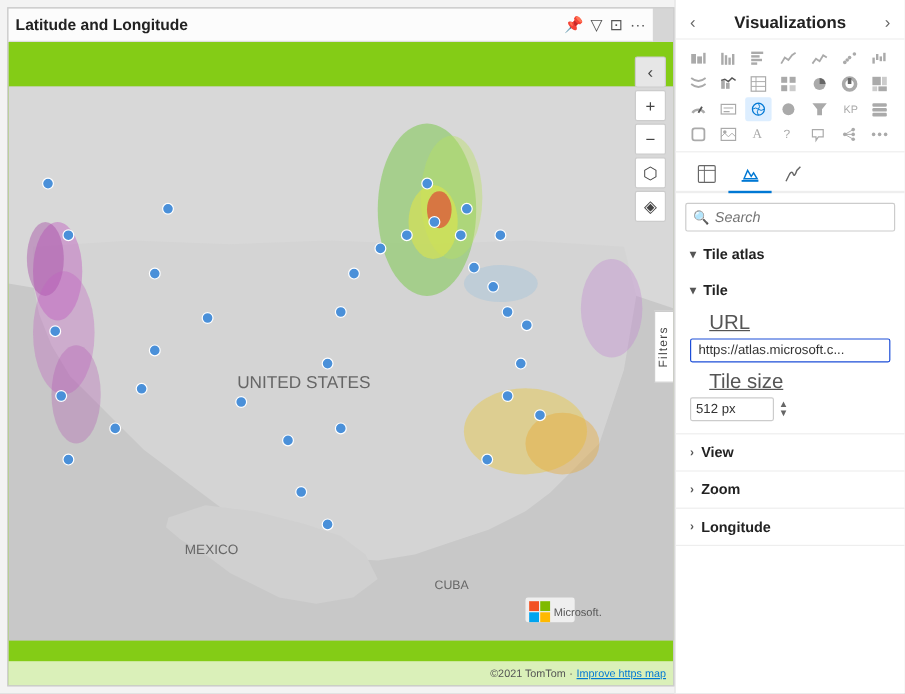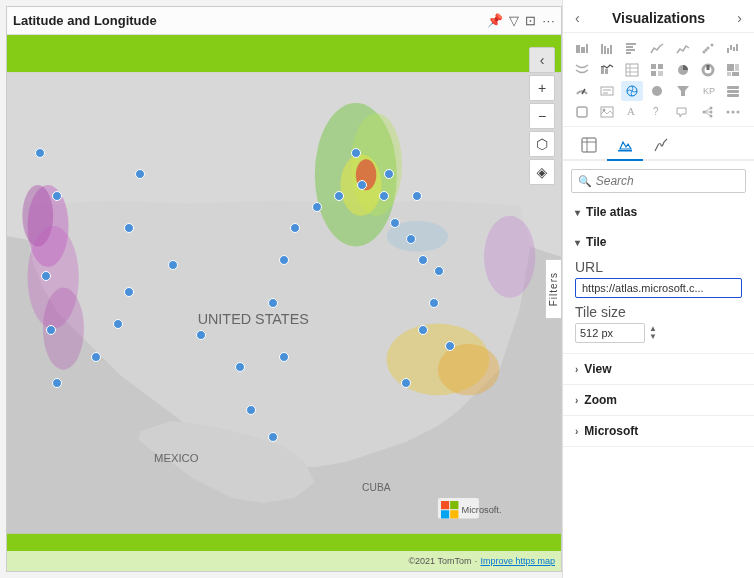--- a/index.html
+++ b/index.html
@@ -25,7 +25,7 @@
 
     .map-title-bar {
       position: absolute;
-      top: 0; left: 0; right: 0;
+      top: 0; left: 0; right: 17px;
       height: 28px;
       background: rgba(255,255,255,0.92);
       border-bottom: 1px solid #ddd;

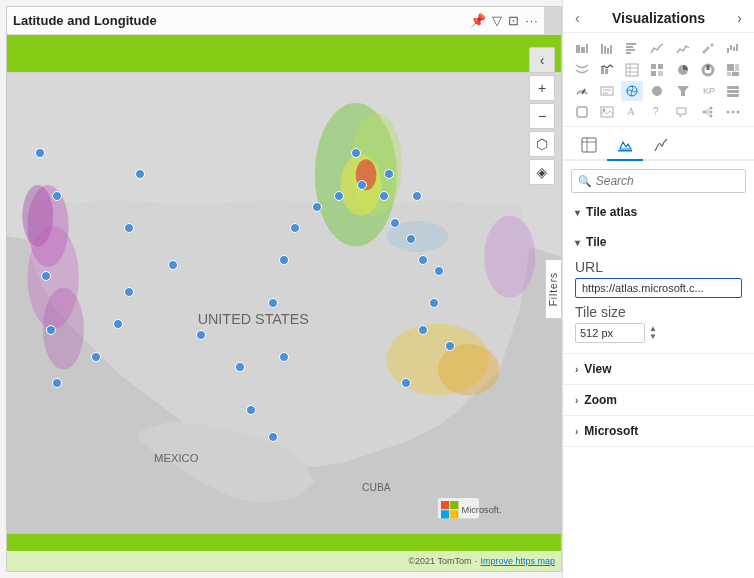--- a/index.html
+++ b/index.html
@@ -296,9 +296,10 @@
     }
 
     .field-label {
-      font-size: 14px;
+      font-size: 17px;
       color: #555;
-      margin: 6px 0 3px;
+      margin: 6px 16px 3px;
+      text-decoration: underline;
     }
 
     .field-input {

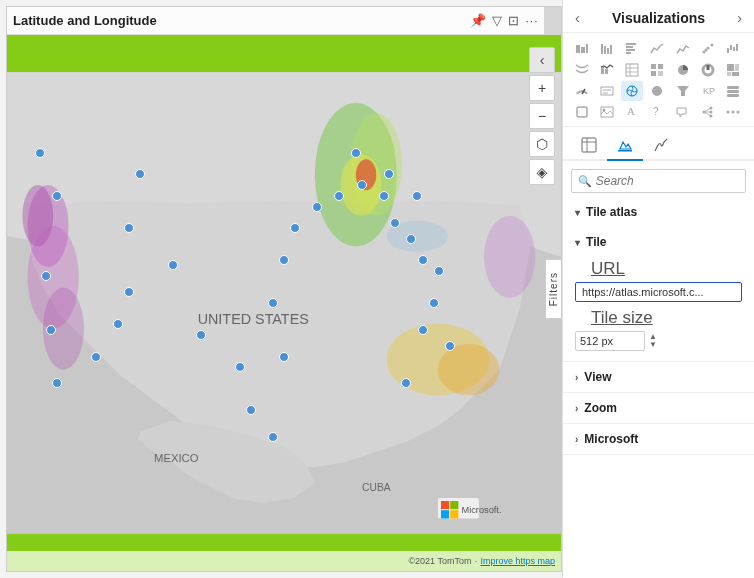--- a/index.html
+++ b/index.html
@@ -741,7 +741,7 @@
   <div class="collapsed-section">
     <div class="collapsed-header">
       <span class="chevron-right">›</span>
-      <span>Microsoft</span>
+      <span>Longitude</span>
     </div>
   </div>
 </div>

